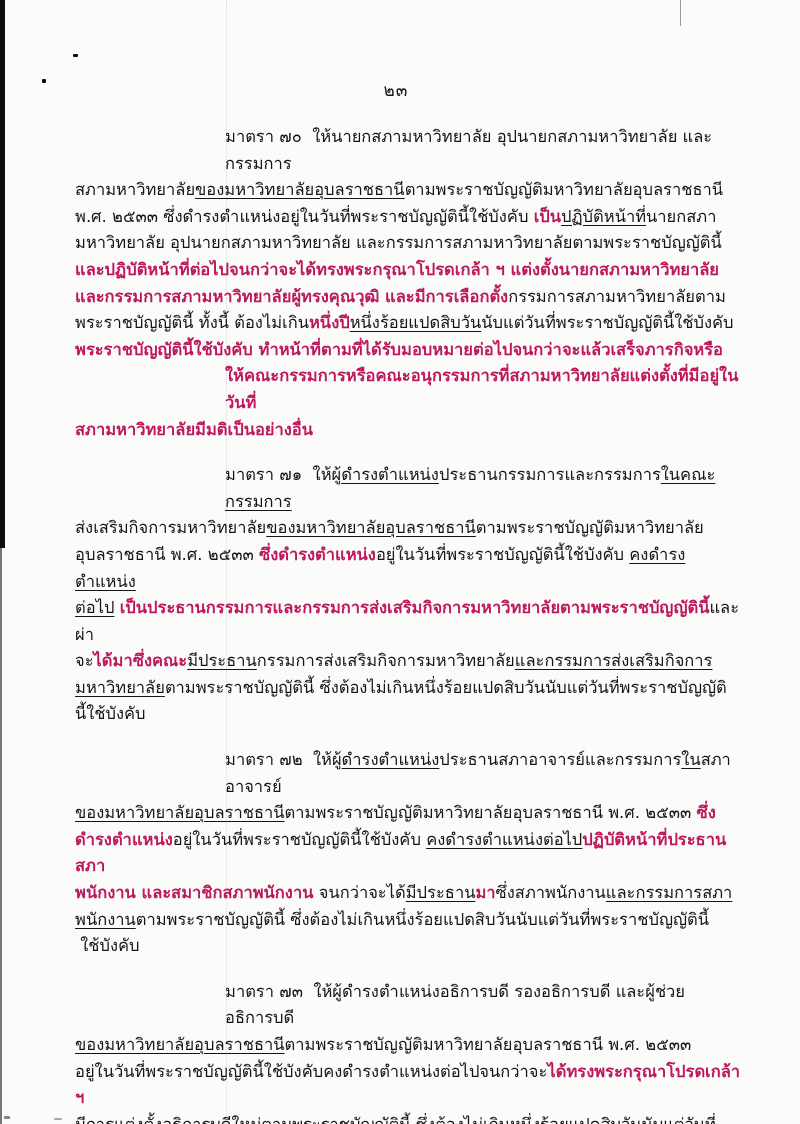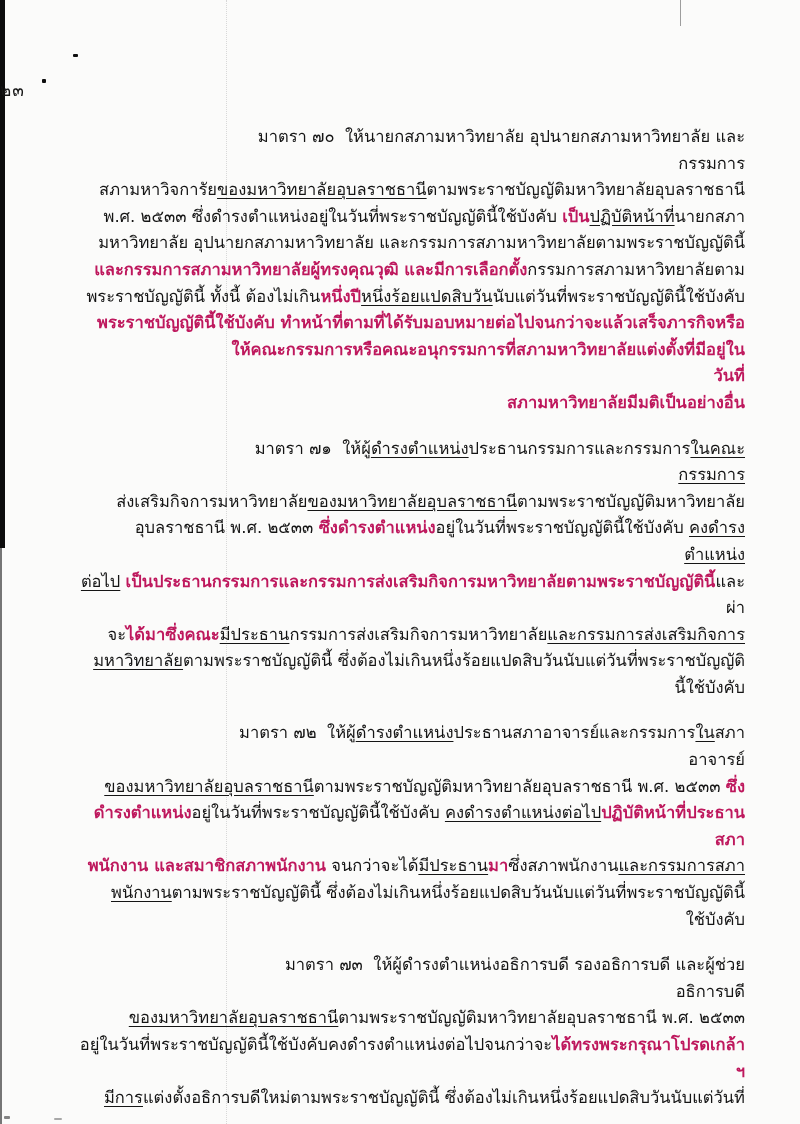--- a/index.html
+++ b/index.html
@@ -22,7 +22,7 @@
   
   .page-number{
     position:absolute;top:76px;left:0;width:792px;
-    text-align:left;font-size:17px;letter-spacing:1px;
+    text-align:center;font-size:17px;letter-spacing:1px;
   }
   
   .doc{

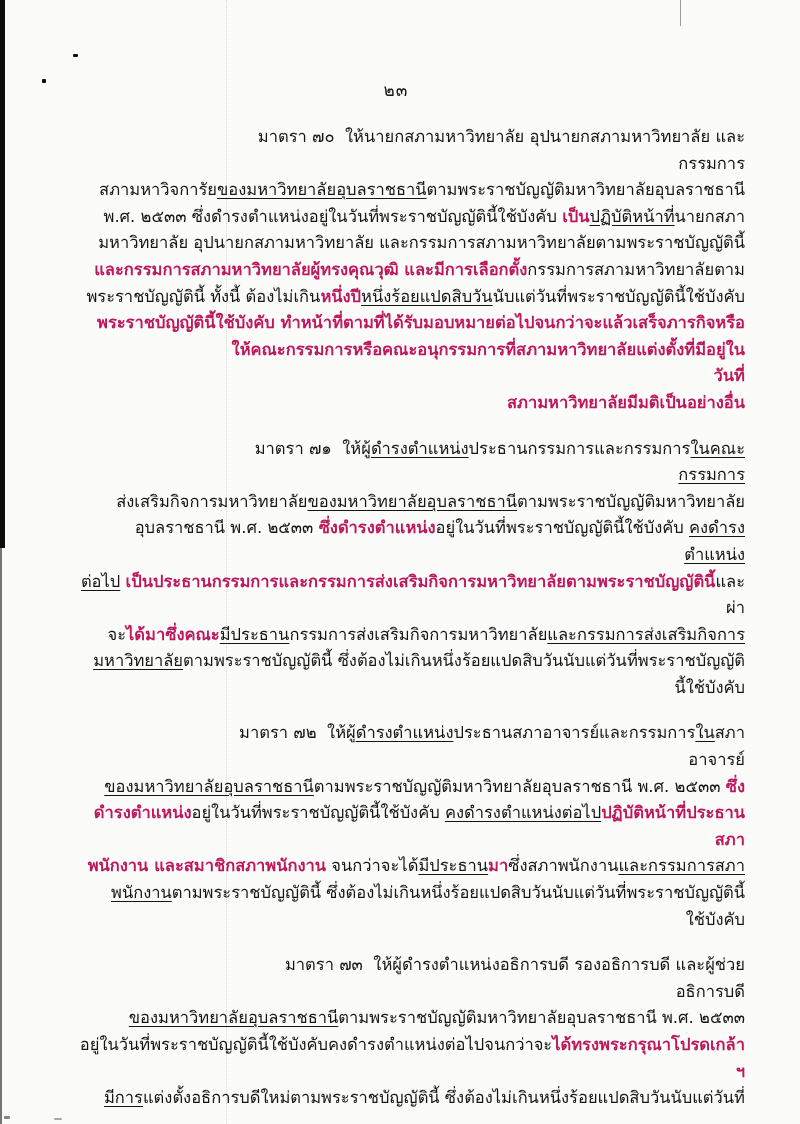--- a/index.html
+++ b/index.html
@@ -31,7 +31,7 @@
   }
   .para{margin:0;}
   .para.gap{margin-top:19px;}
-  .line{white-space:nowrap;text-align:right;}
+  .line{white-space:nowrap;}
   .line.indent{padding-left:150px;}
   .seg{white-space:pre-wrap;}
   .seg.b{font-weight:700;color:#be185d;}

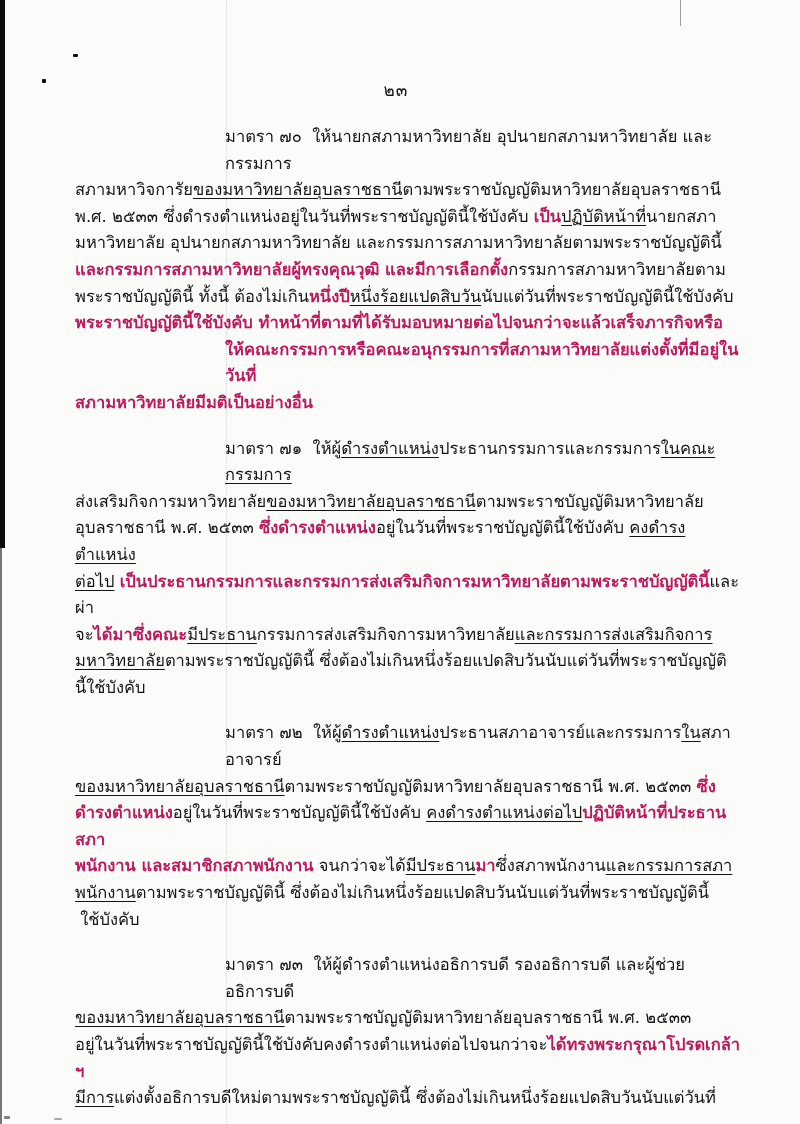--- a/index.html
+++ b/index.html
@@ -54,7 +54,7 @@
 <div class="doc" id="doc">
     <div class="para">
       <div class="line indent"><span class="seg">มาตรา ๗๐  ให้นายกสภามหาวิทยาลัย อุปนายกสภามหาวิทยาลัย และกรรมการ</span></div>
-      <div class="line"><span class="seg">สภามหาวิจการัย</span><span class="seg u">ของมหาวิทยาลัยอุบลราชธานี</span><span class="seg">ตามพระราชบัญญัติมหาวิทยาลัยอุบลราชธานี</span></div>
+      <div class="line"><span class="seg">สภามหาวิทยาลัย</span><span class="seg u">ของมหาวิทยาลัยอุบลราชธานี</span><span class="seg">ตามพระราชบัญญัติมหาวิทยาลัยอุบลราชธานี</span></div>
       <div class="line"><span class="seg">พ.ศ. ๒๕๓๓ ซึ่งดำรงตำแหน่งอยู่ในวันที่พระราชบัญญัตินี้ใช้บังคับ </span><span class="seg b">เป็น</span><span class="seg u">ปฏิบัติหน้าที่</span><span class="seg">นายกสภา</span></div>
       <div class="line"><span class="seg">มหาวิทยาลัย อุปนายกสภามหาวิทยาลัย และกรรมการสภามหาวิทยาลัยตามพระราชบัญญัตินี้</span></div>
       <div class="line"><span class="seg b">และกรรมการสภามหาวิทยาลัยผู้ทรงคุณวุฒิ และมีการเลือกตั้ง</span><span class="seg">กรรมการสภามหาวิทยาลัยตาม</span></div>

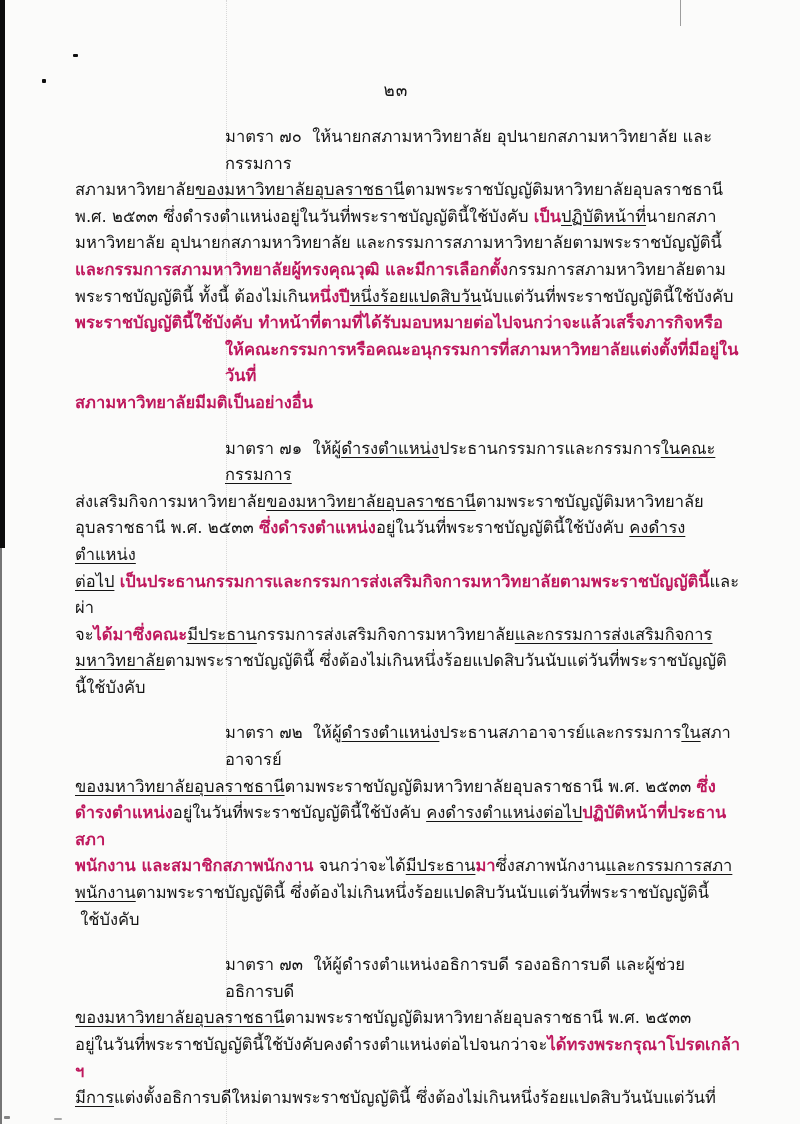--- a/index.html
+++ b/index.html
@@ -57,6 +57,7 @@
       <div class="line"><span class="seg">สภามหาวิทยาลัย</span><span class="seg u">ของมหาวิทยาลัยอุบลราชธานี</span><span class="seg">ตามพระราชบัญญัติมหาวิทยาลัยอุบลราชธานี</span></div>
       <div class="line"><span class="seg">พ.ศ. ๒๕๓๓ ซึ่งดำรงตำแหน่งอยู่ในวันที่พระราชบัญญัตินี้ใช้บังคับ </span><span class="seg b">เป็น</span><span class="seg u">ปฏิบัติหน้าที่</span><span class="seg">นายกสภา</span></div>
       <div class="line"><span class="seg">มหาวิทยาลัย อุปนายกสภามหาวิทยาลัย และกรรมการสภามหาวิทยาลัยตามพระราชบัญญัตินี้</span></div>
+      <div class="line"><span class="seg b">และปฏิบัติหน้าที่ต่อไปจนกว่าจะได้ทรงพระกรุณาโปรดเกล้า ฯ แต่งตั้งนายกสภามหาวิทยาลัย</span></div>
       <div class="line"><span class="seg b">และกรรมการสภามหาวิทยาลัยผู้ทรงคุณวุฒิ และมีการเลือกตั้ง</span><span class="seg">กรรมการสภามหาวิทยาลัยตาม</span></div>
       <div class="line"><span class="seg">พระราชบัญญัตินี้ ทั้งนี้ ต้องไม่เกิน</span><span class="seg b">หนึ่งปี</span><span class="seg u">หนึ่งร้อยแปดสิบวัน</span><span class="seg">นับแต่วันที่พระราชบัญญัตินี้ใช้บังคับ</span></div>
     </div>

